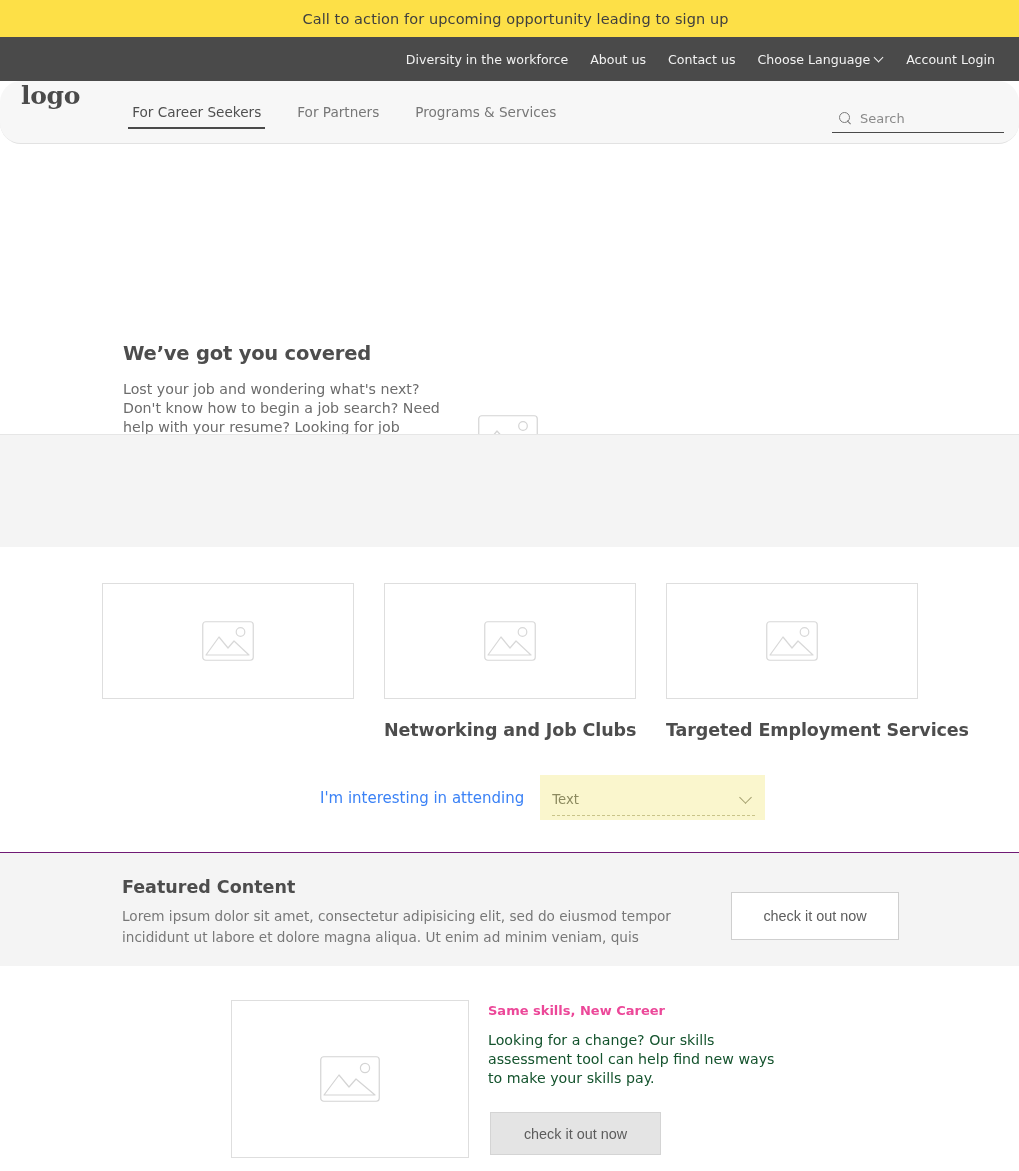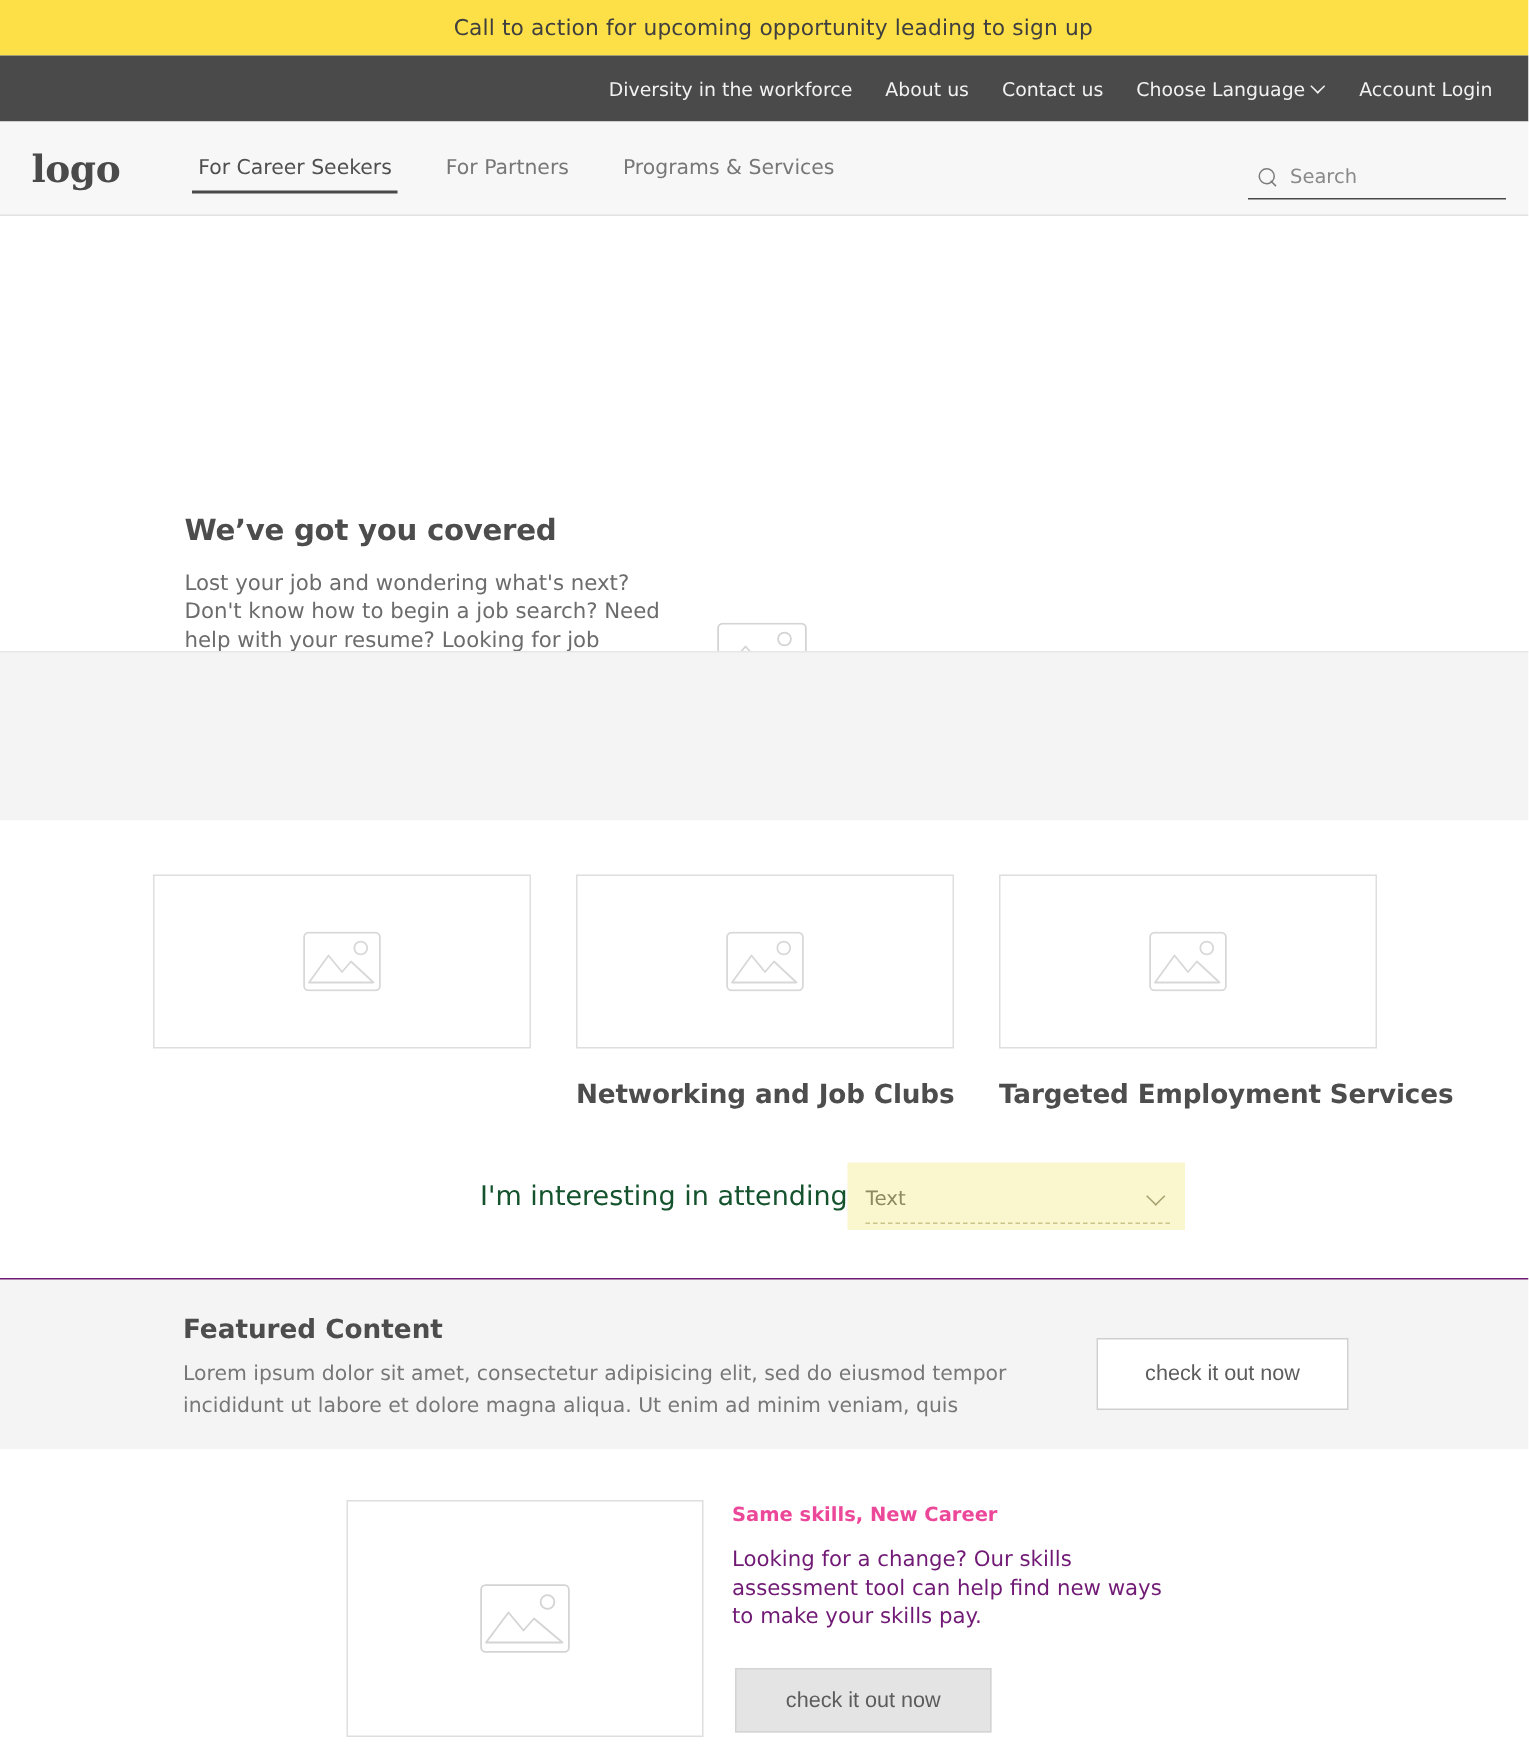--- a/index.html
+++ b/index.html
@@ -76,8 +76,9 @@
     background: #f7f7f7;
     border-bottom: 1px solid #e2e2e2;
     display: flex;
-    align-items: center;
-    position: relative;
+    align-items: flex-start;
+    position: relative;
+    border-radius: 21px;
   }
   .logo {
     font-family: "DejaVu Serif", "Liberation Serif", serif;

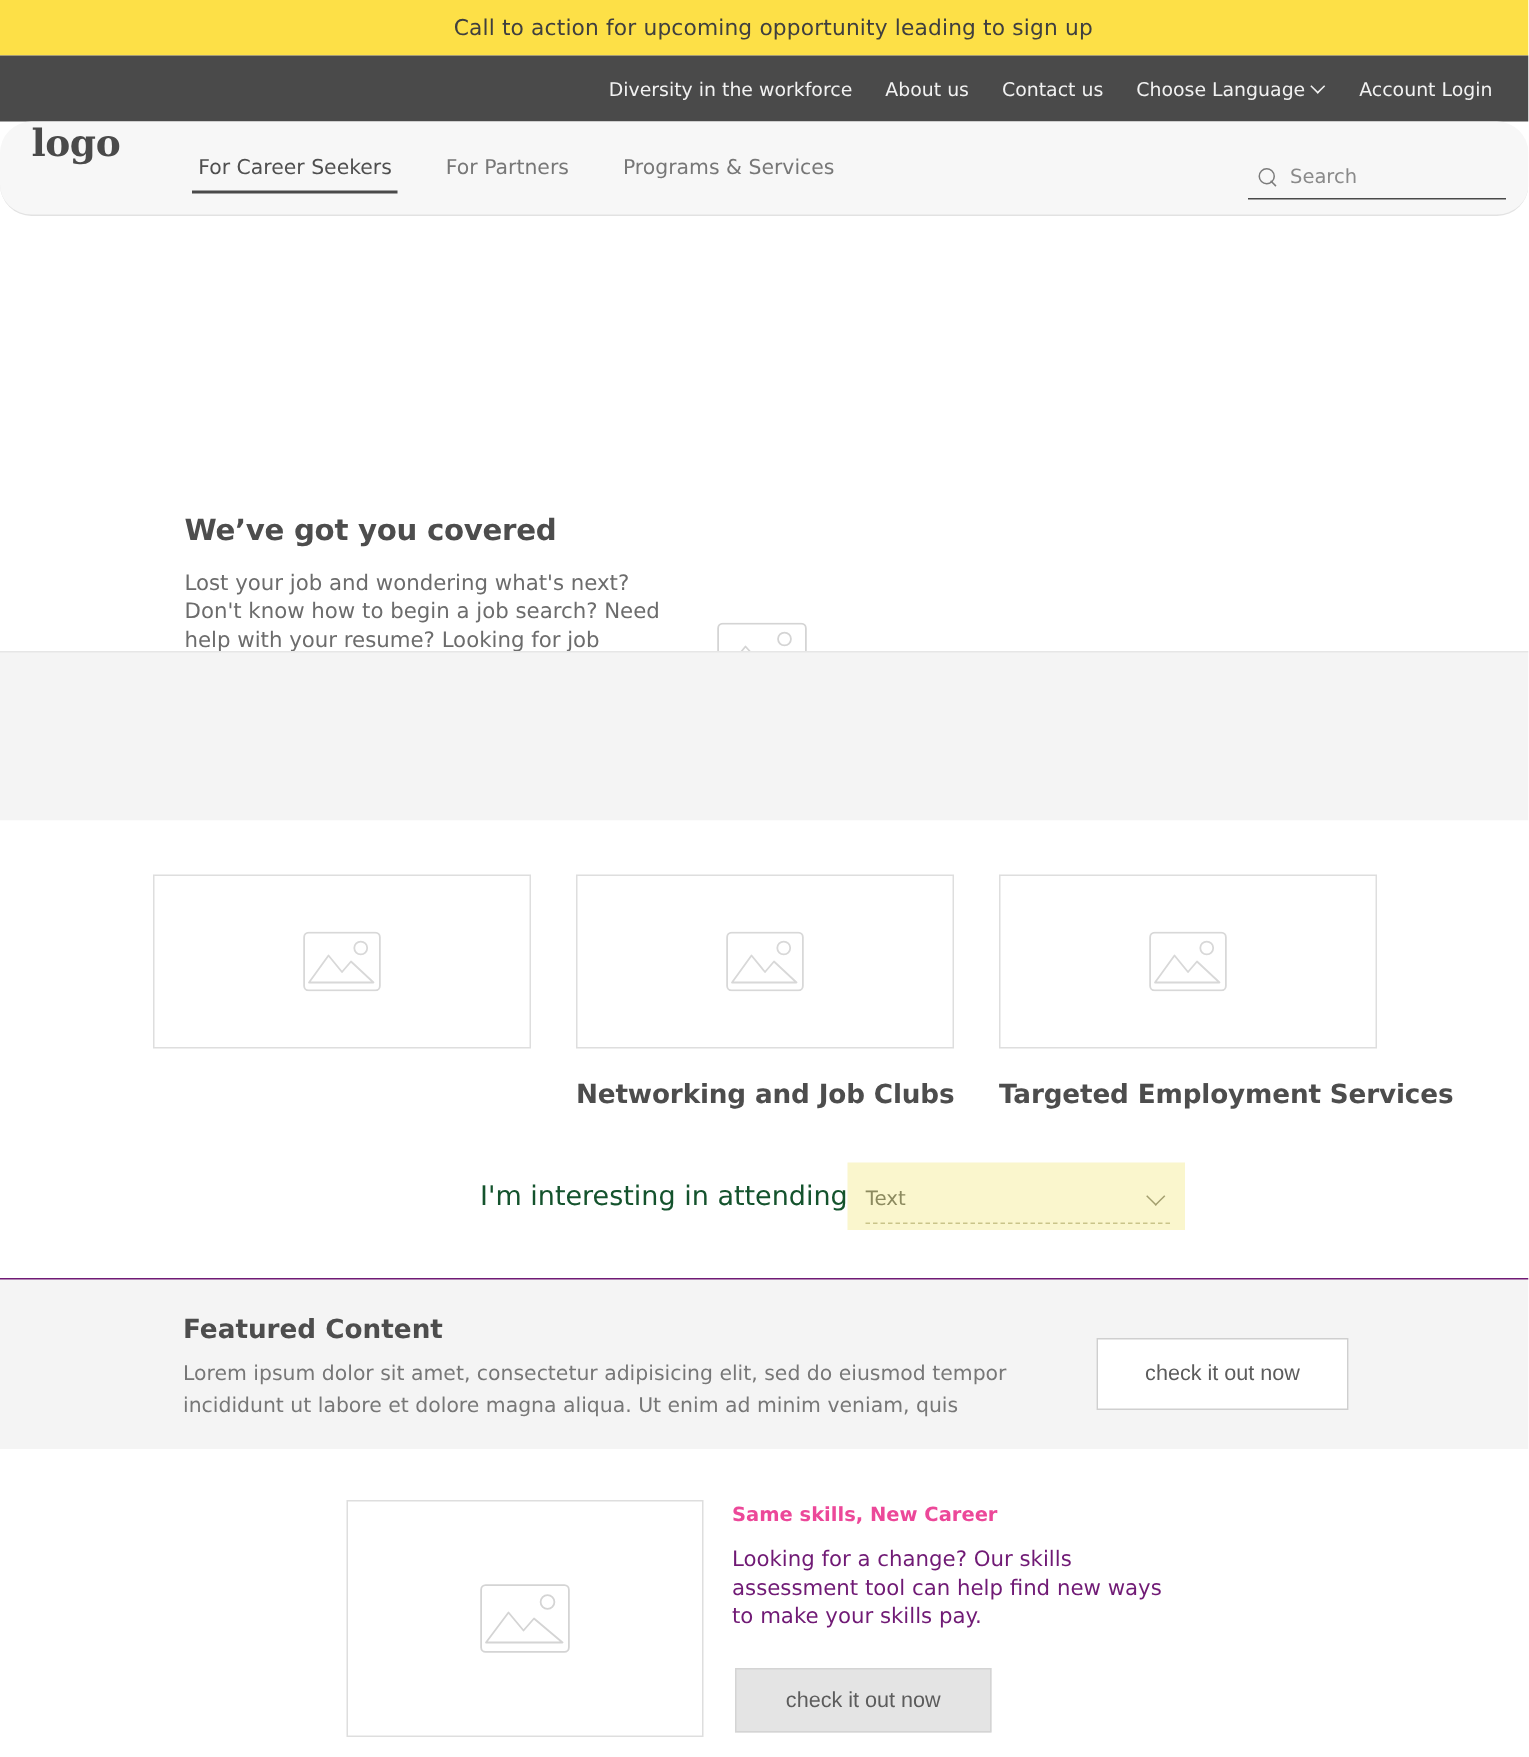--- a/index.html
+++ b/index.html
@@ -281,9 +281,9 @@
     align-items: center;
   }
   .attend-label {
-    font-size: 18px;
-    color: #14532d;
-    margin-right: 0;
+    font-size: 15px;
+    color: #3b82f6;
+    margin-right: 16px;
   }
   .attend-select {
     width: 225px; height: 45px;

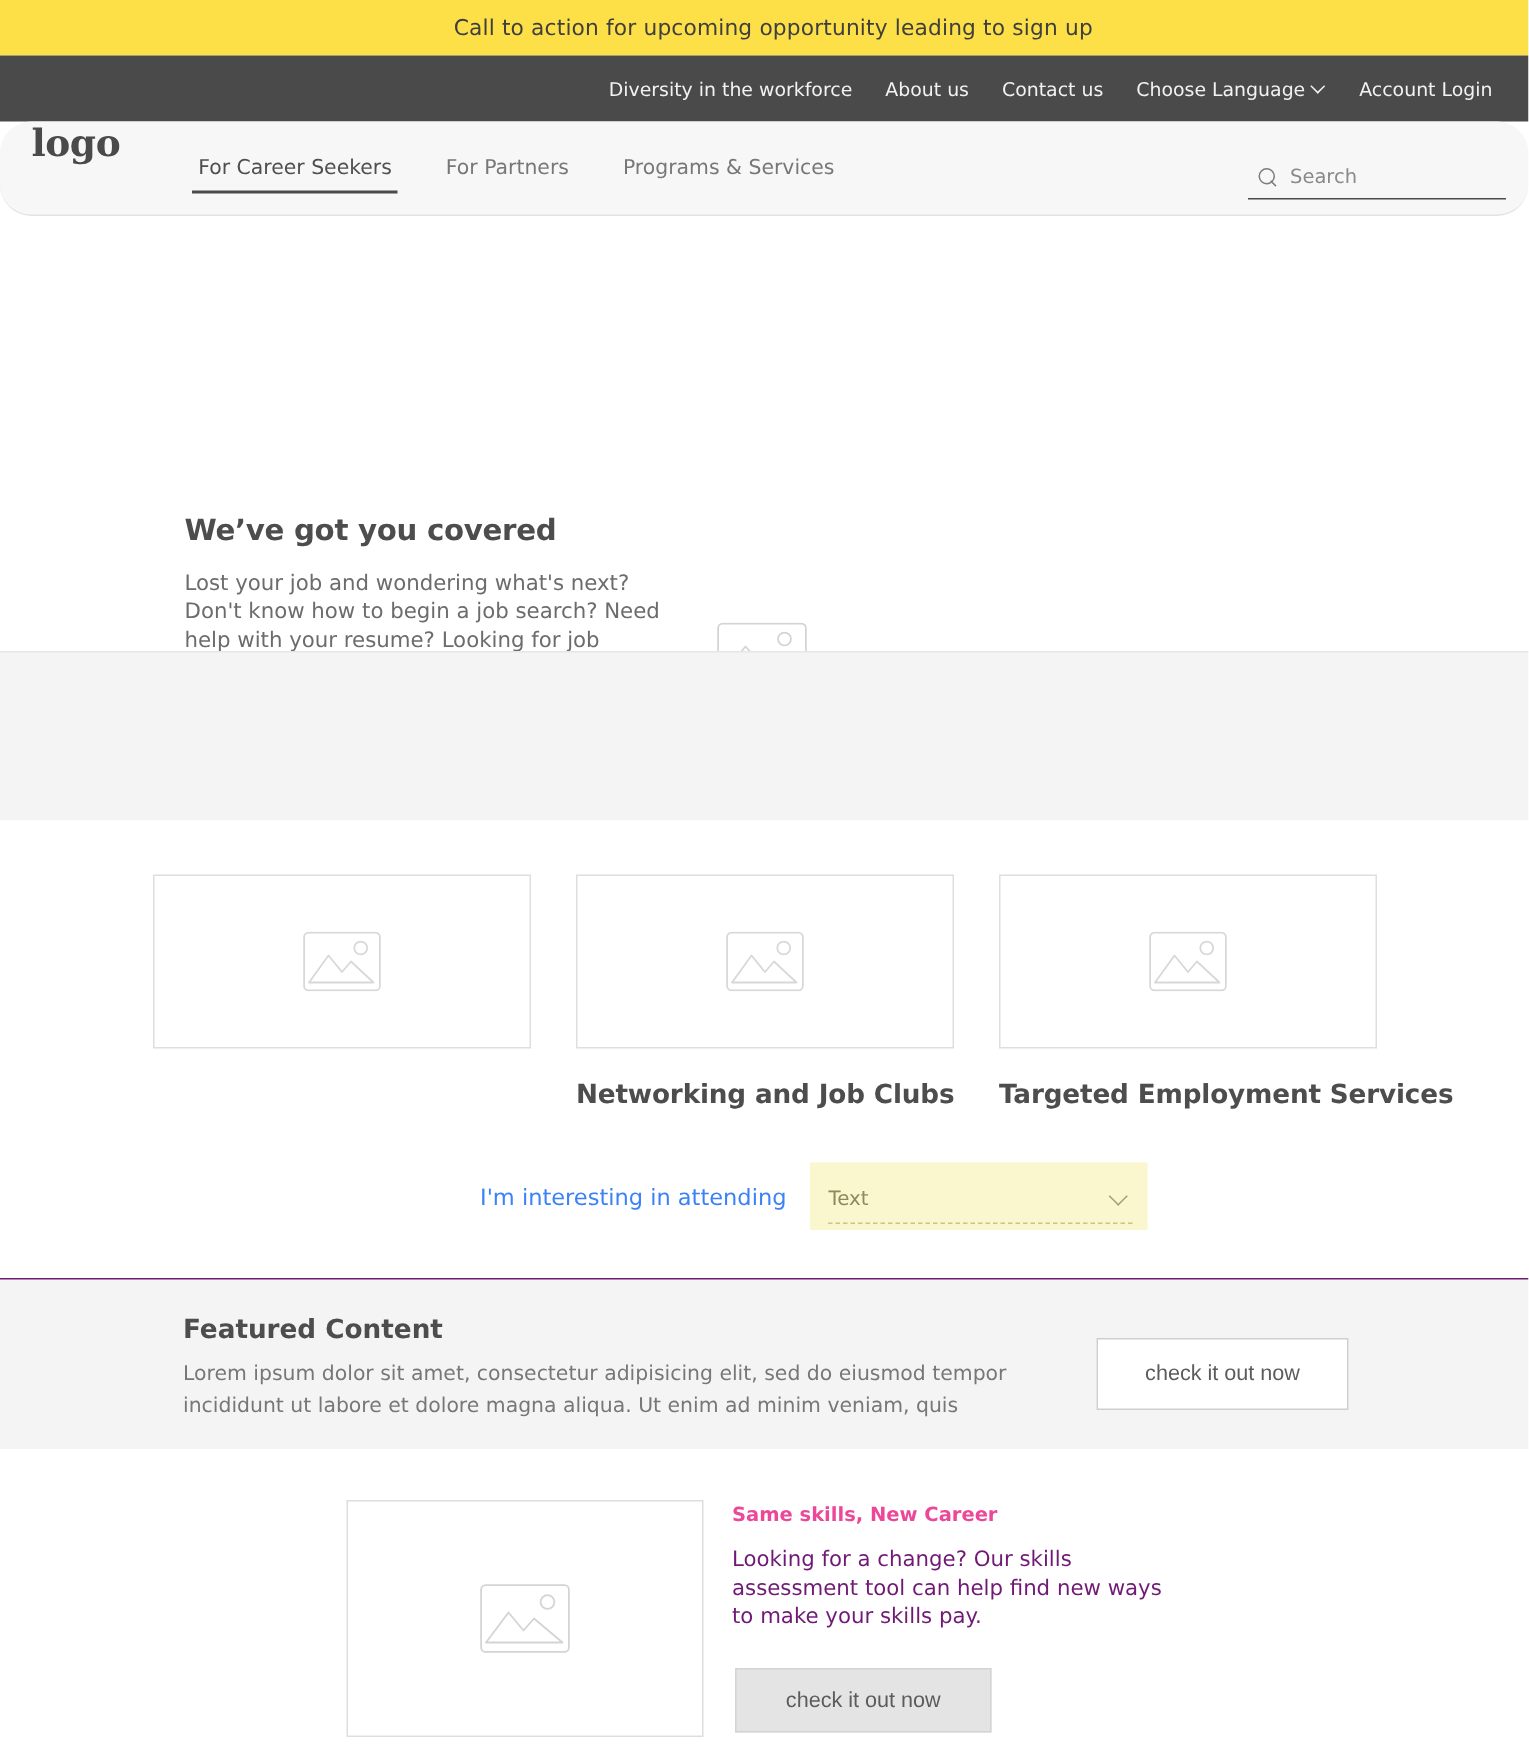--- a/index.html
+++ b/index.html
@@ -384,7 +384,7 @@
     width: 296px;
     font-size: 14.2px;
     line-height: 19.2px;
-    color: #701a75;
+    color: #14532d;
   }
   .btn-skills {
     position: absolute;

